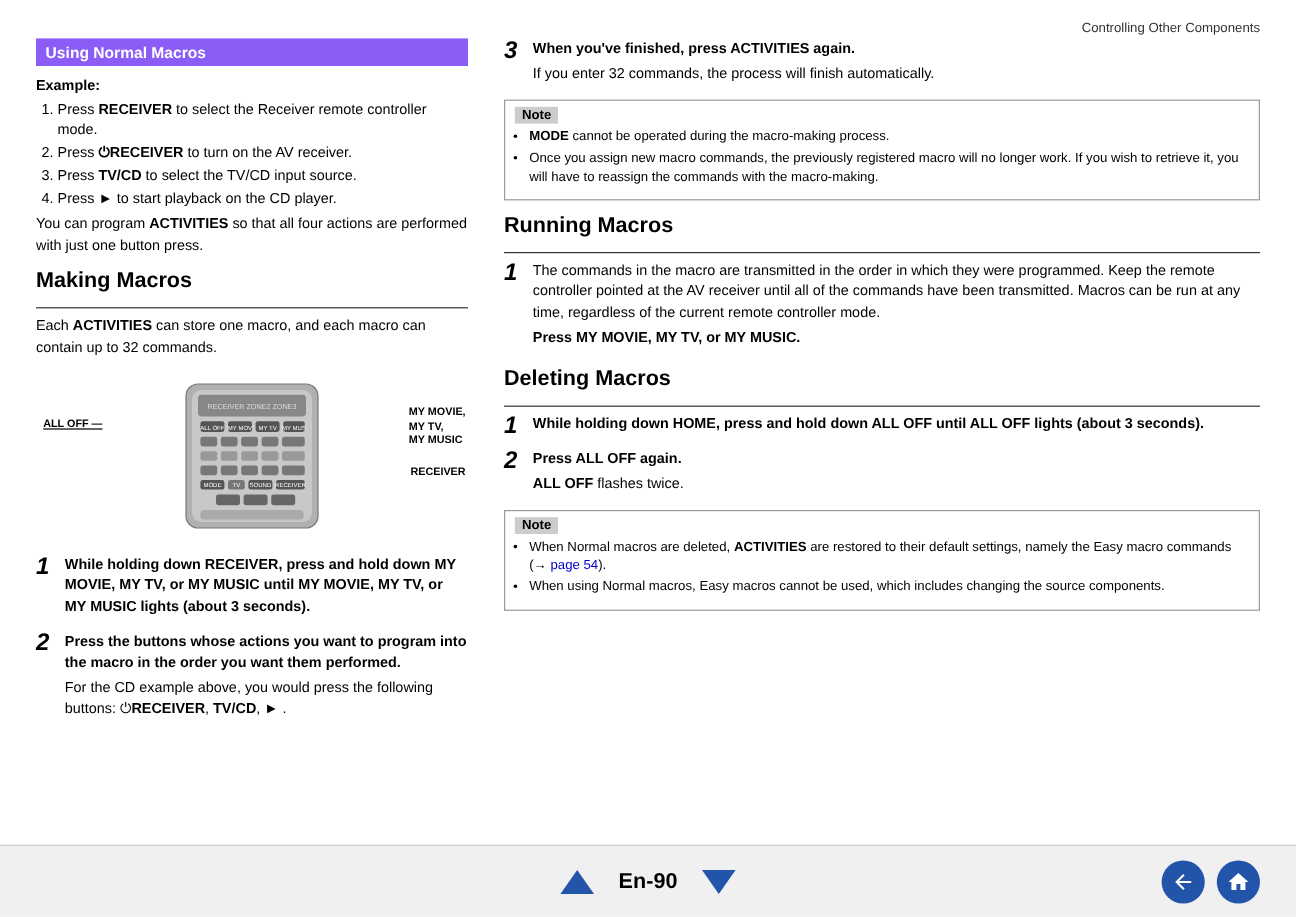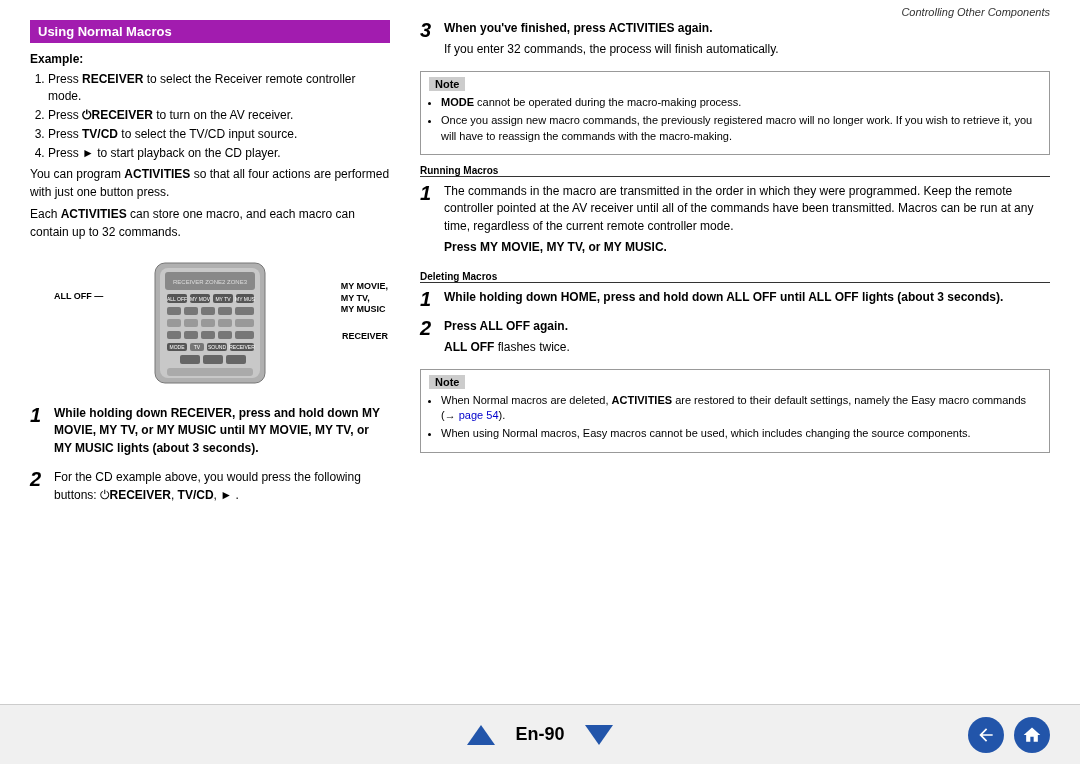--- a/index.html
+++ b/index.html
@@ -15,9 +15,8 @@
     .page-header {
       text-align: right;
       font-size: 11px;
-      font-style: italic;
       color: #333;
-      padding: 6px 30px 2px 0;
+      padding: 18px 30px 2px 0;
     }
     .content-area {
       display: flex;

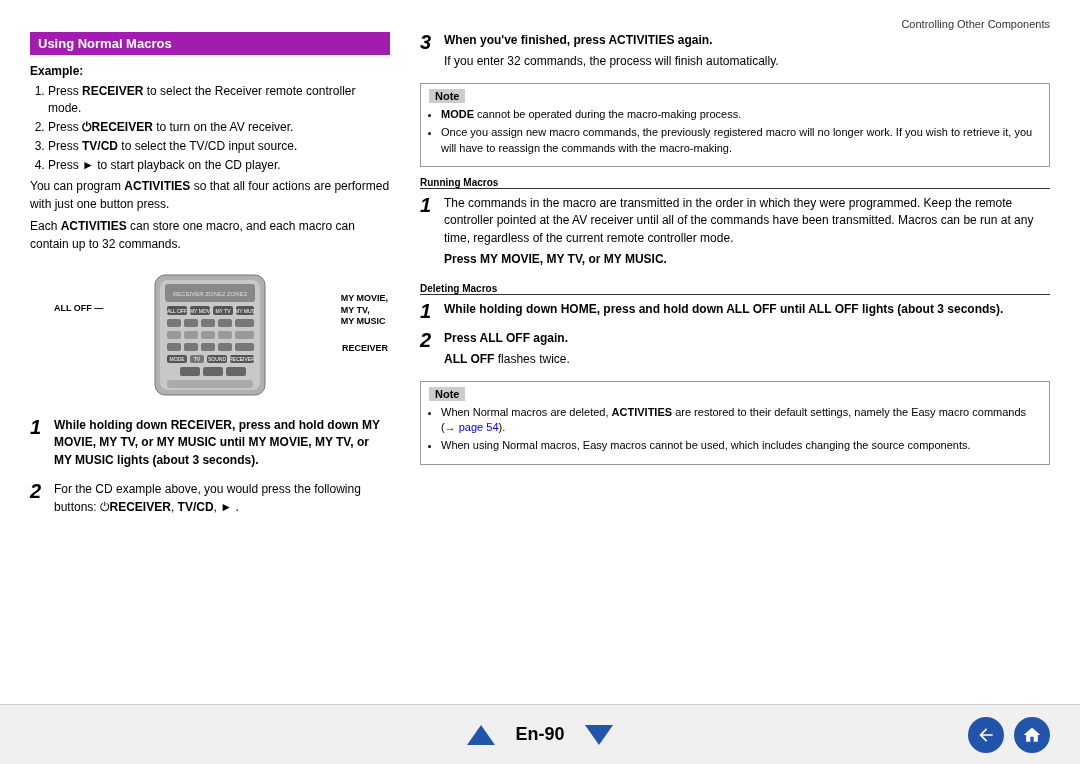--- a/index.html
+++ b/index.html
@@ -32,7 +32,7 @@
       padding-left: 10px;
     }
     .section-title {
-      background: #a21caf;
+      background: #8b5cf6;
       color: #fff;
       font-size: 13px;
       font-weight: bold;

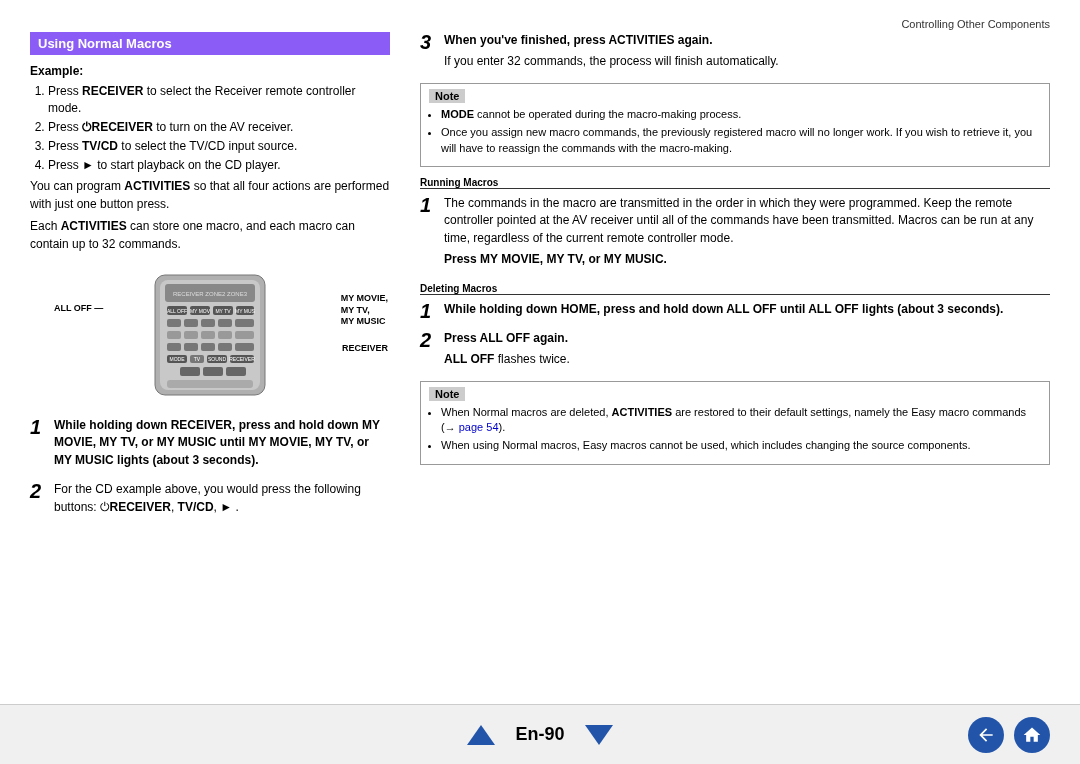--- a/index.html
+++ b/index.html
@@ -40,10 +40,10 @@
       margin-bottom: 8px;
     }
     .subsection-title {
-      font-size: 10px;
+      font-size: 18px;
       font-weight: bold;
       border-bottom: 1px solid #333;
-      padding-bottom: 0;
+      padding-bottom: 12px;
       margin-bottom: 6px;
       margin-top: 10px;
     }

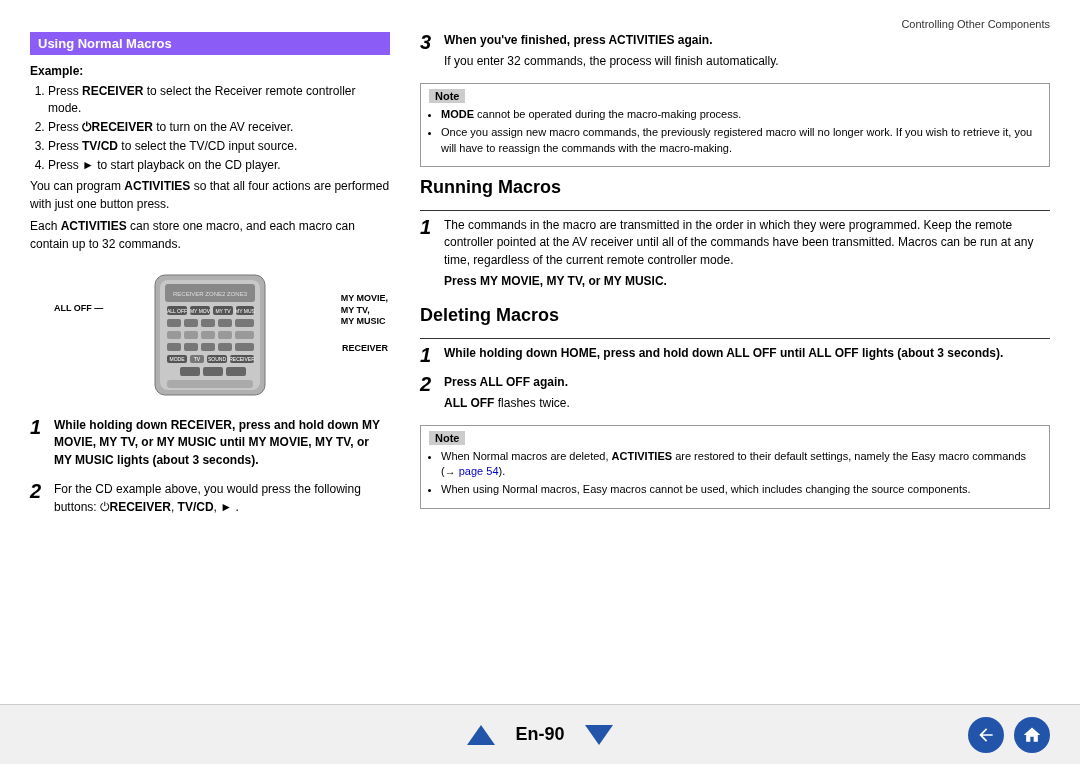--- a/index.html
+++ b/index.html
@@ -194,6 +194,7 @@
 
     <p>You can program <b>ACTIVITIES</b> so that all four actions are performed with just one button press.</p>
 
+    <div class="subsection-title">Making Macros</div>
 
     <p>Each <b>ACTIVITIES</b> can store one macro, and each macro can contain up to 32 commands.</p>
 

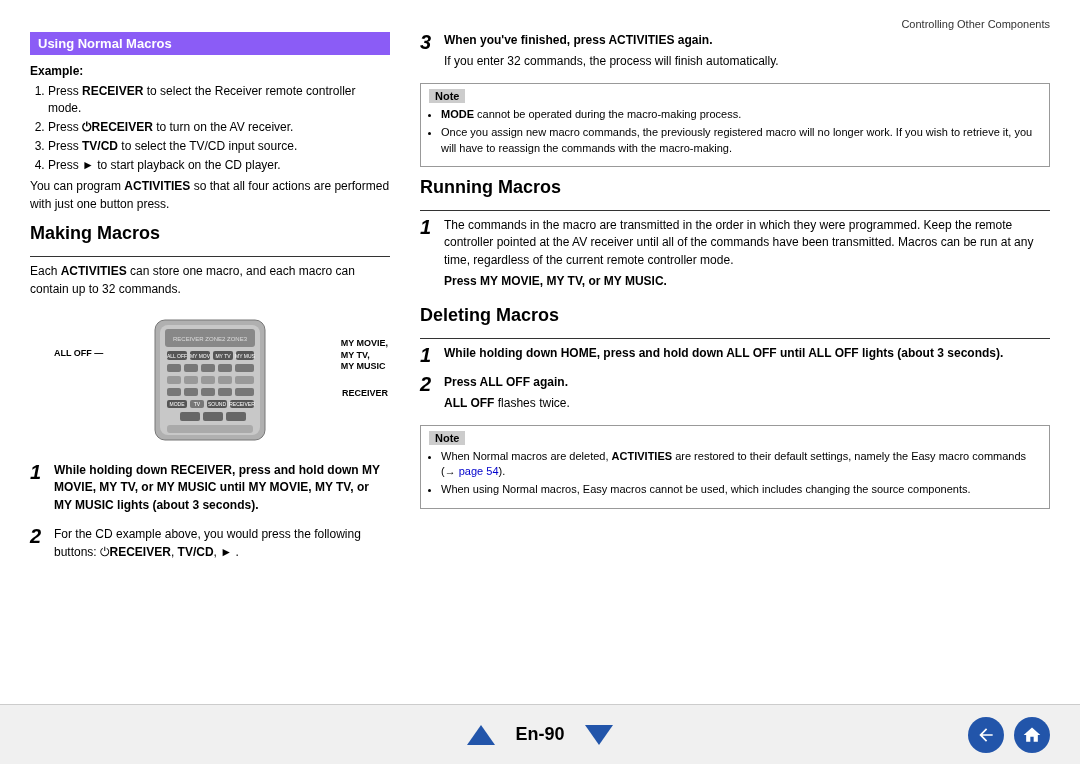--- a/index.html
+++ b/index.html
@@ -150,10 +150,11 @@
     }
     .ann-left {
       position: absolute;
-      left: 24px;
+      left: 6px;
       font-size: 9px;
       font-weight: bold;
       white-space: nowrap;
+      text-decoration: underline;
     }
     .ann-right {
       position: absolute;

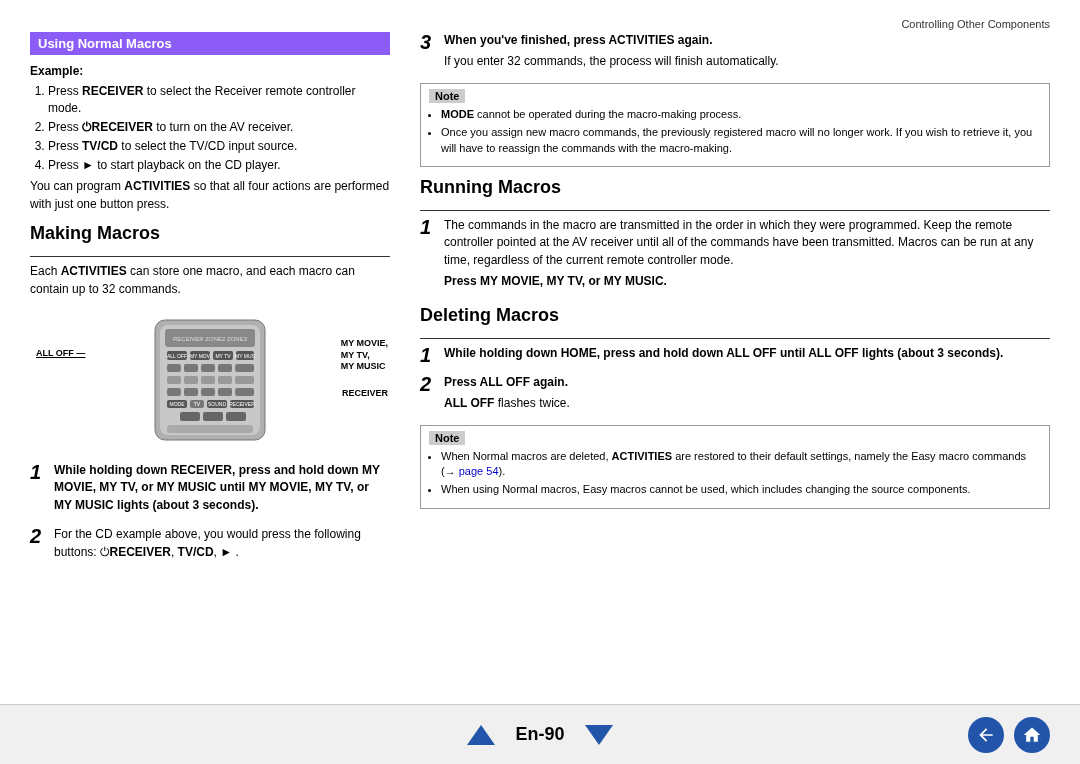--- a/index.html
+++ b/index.html
@@ -267,6 +267,7 @@
     <div class="step-item">
       <div class="step-num">2</div>
       <div class="step-content">
+        <p><b>Press the buttons whose actions you want to program into the macro in the order you want them performed.</b></p>
         <p>For the CD example above, you would press the following buttons: ⏻<b>RECEIVER</b>, <b>TV/CD</b>, ► .</p>
       </div>
     </div>

